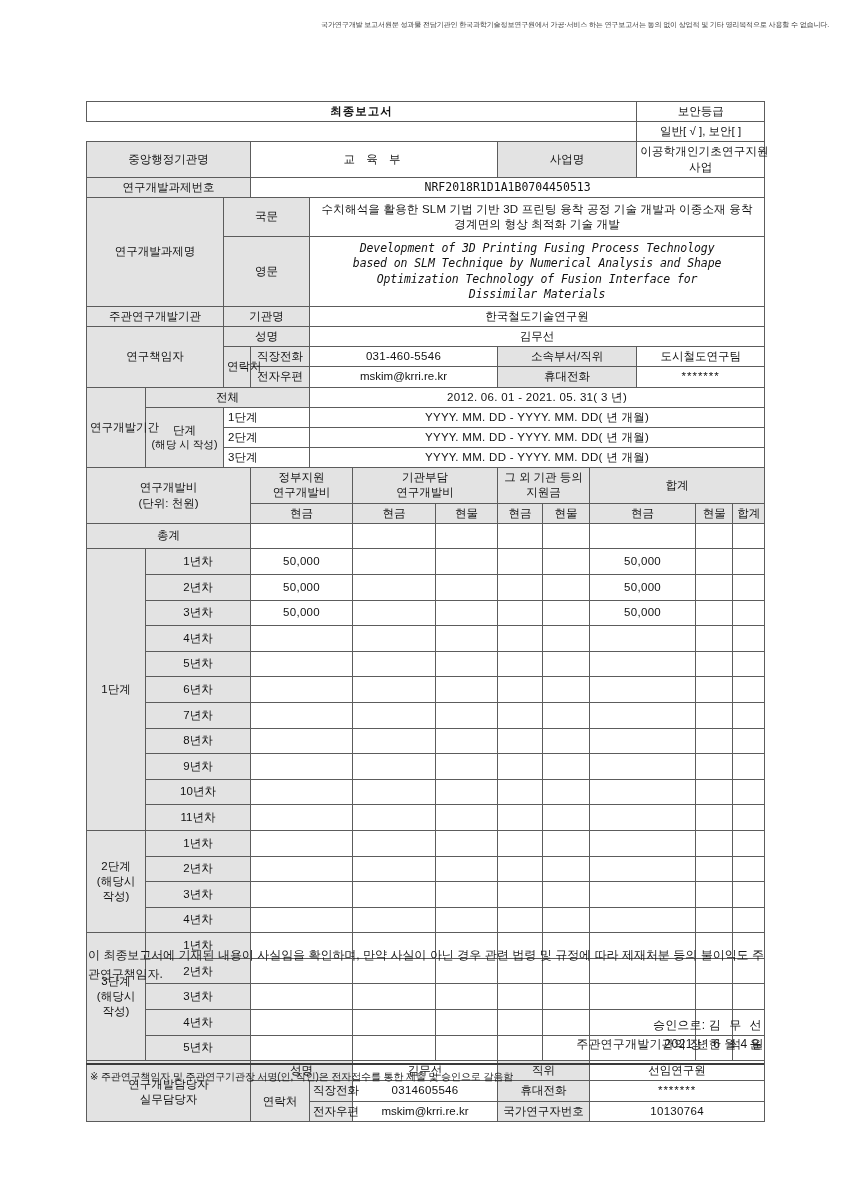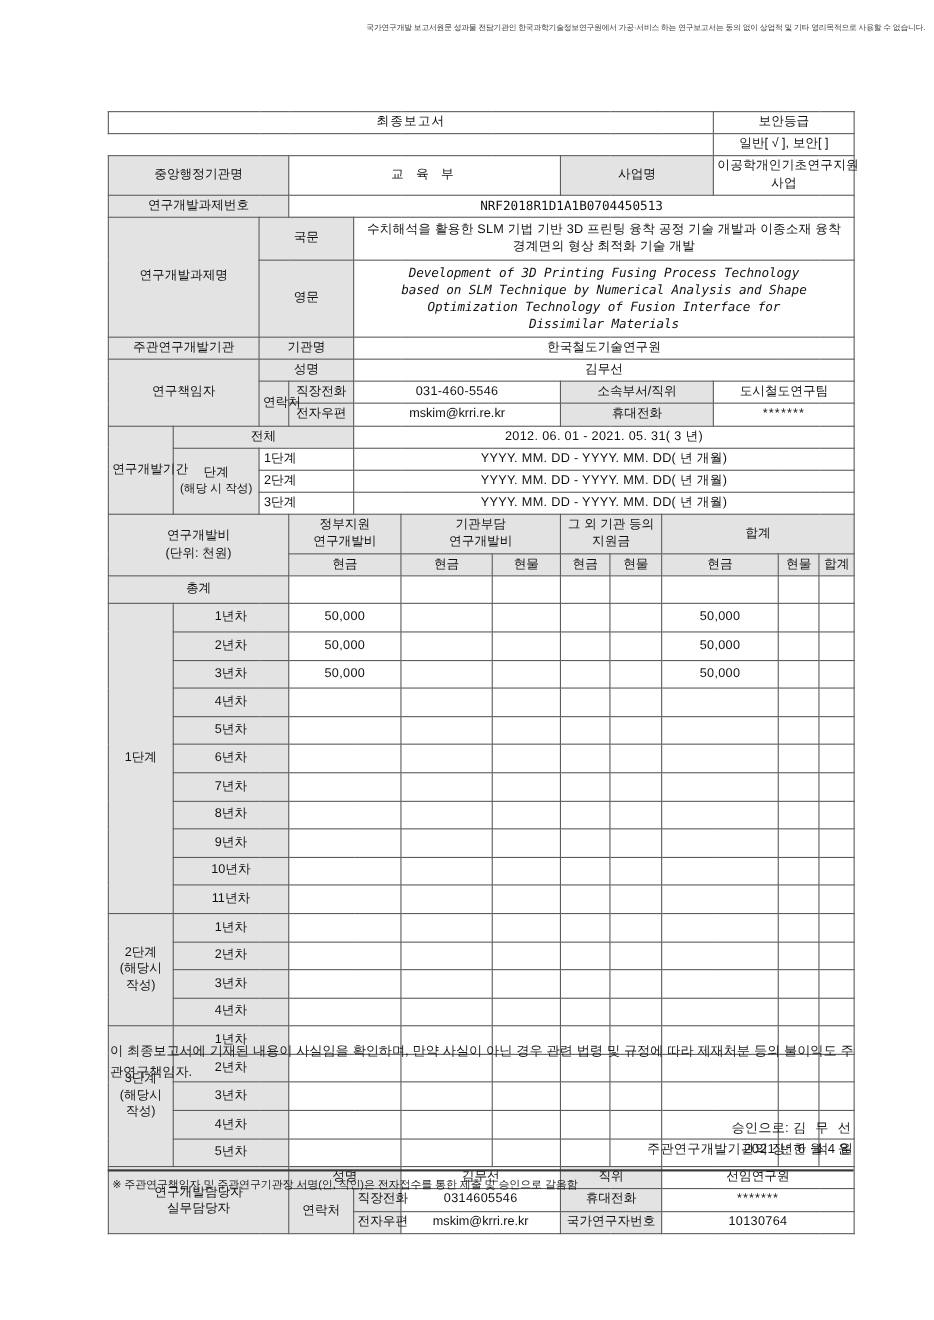--- a/index.html
+++ b/index.html
@@ -17,7 +17,7 @@
   }
   .page {
     position: absolute;
-    left: 12px; top: 0;
+    left: 0; top: 0;
     width: 747px;
     height: 1200px;
   }

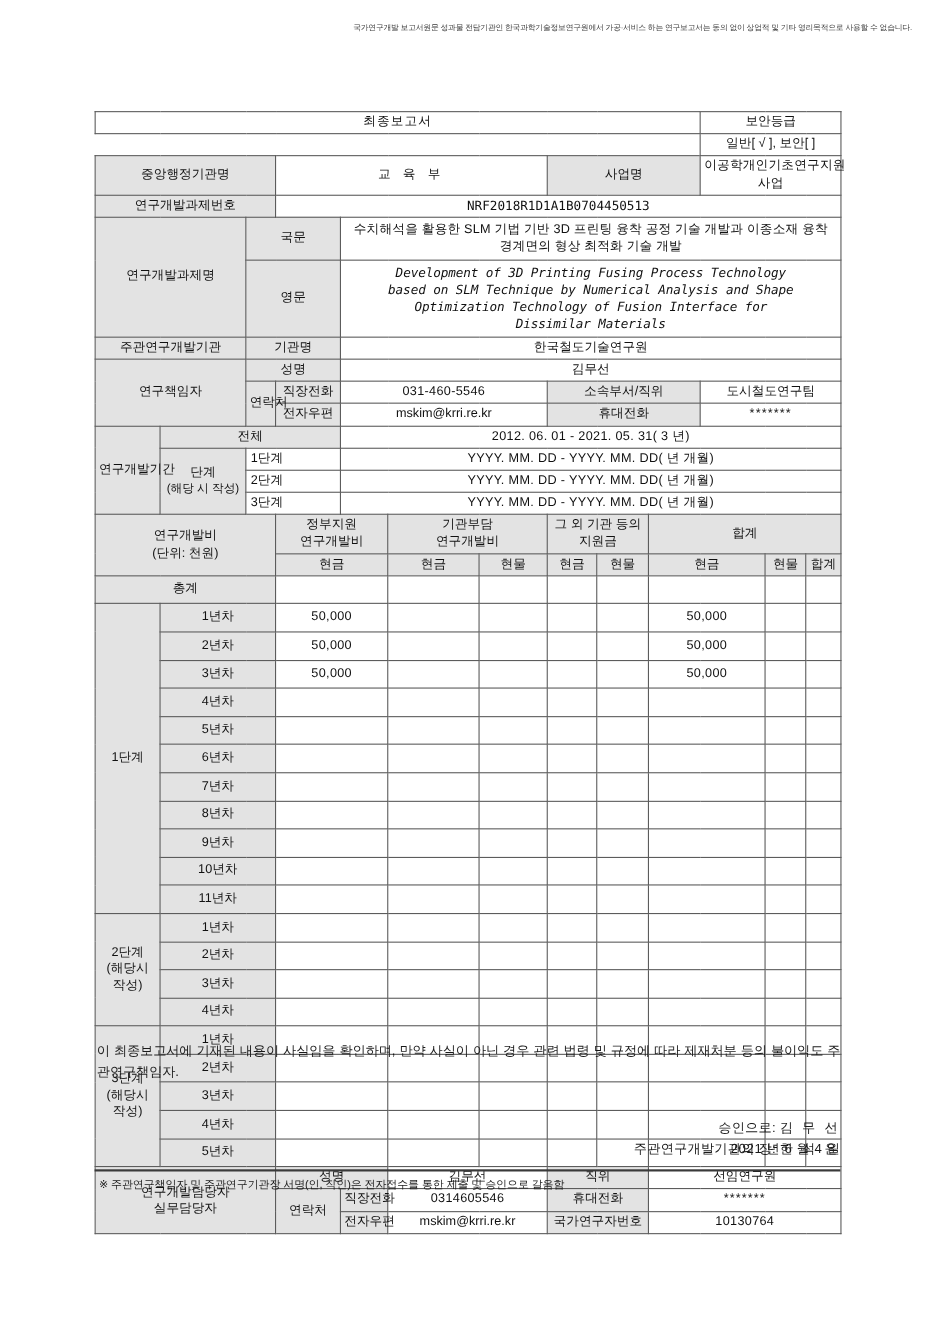--- a/index.html
+++ b/index.html
@@ -56,7 +56,7 @@
   .topthick { border-top: 2px solid #3a3a3a; }
   .title-cell {
     font-size: 20px;
-    font-weight: normal;
+    font-weight: bold;
     letter-spacing: 1px;
     padding: 7px 0 9px 0;
   }

